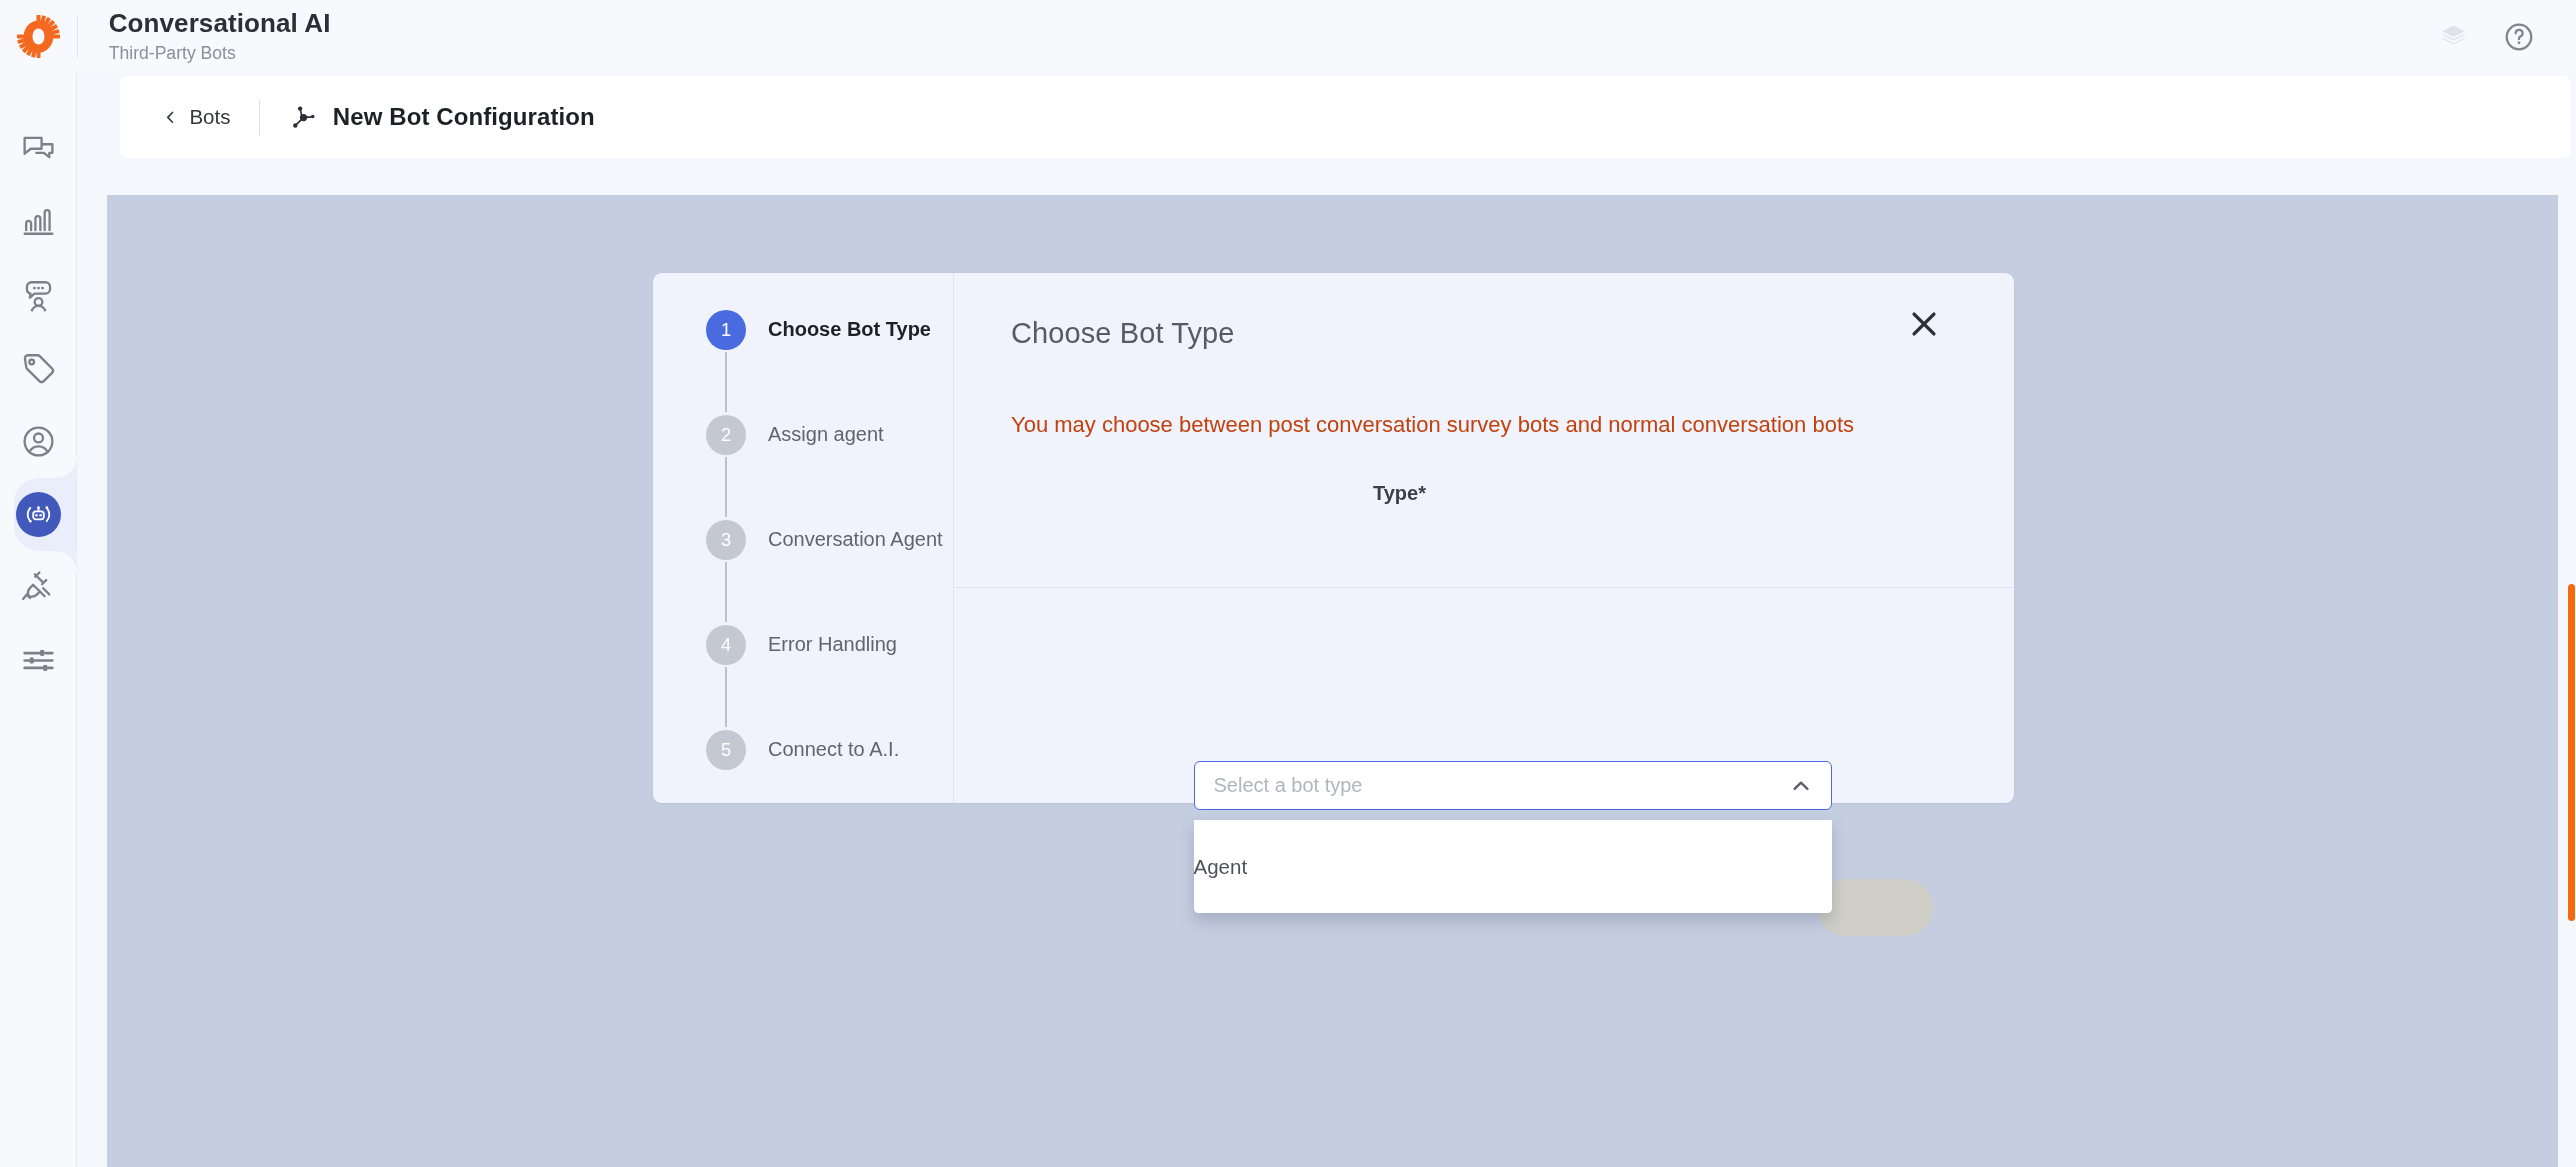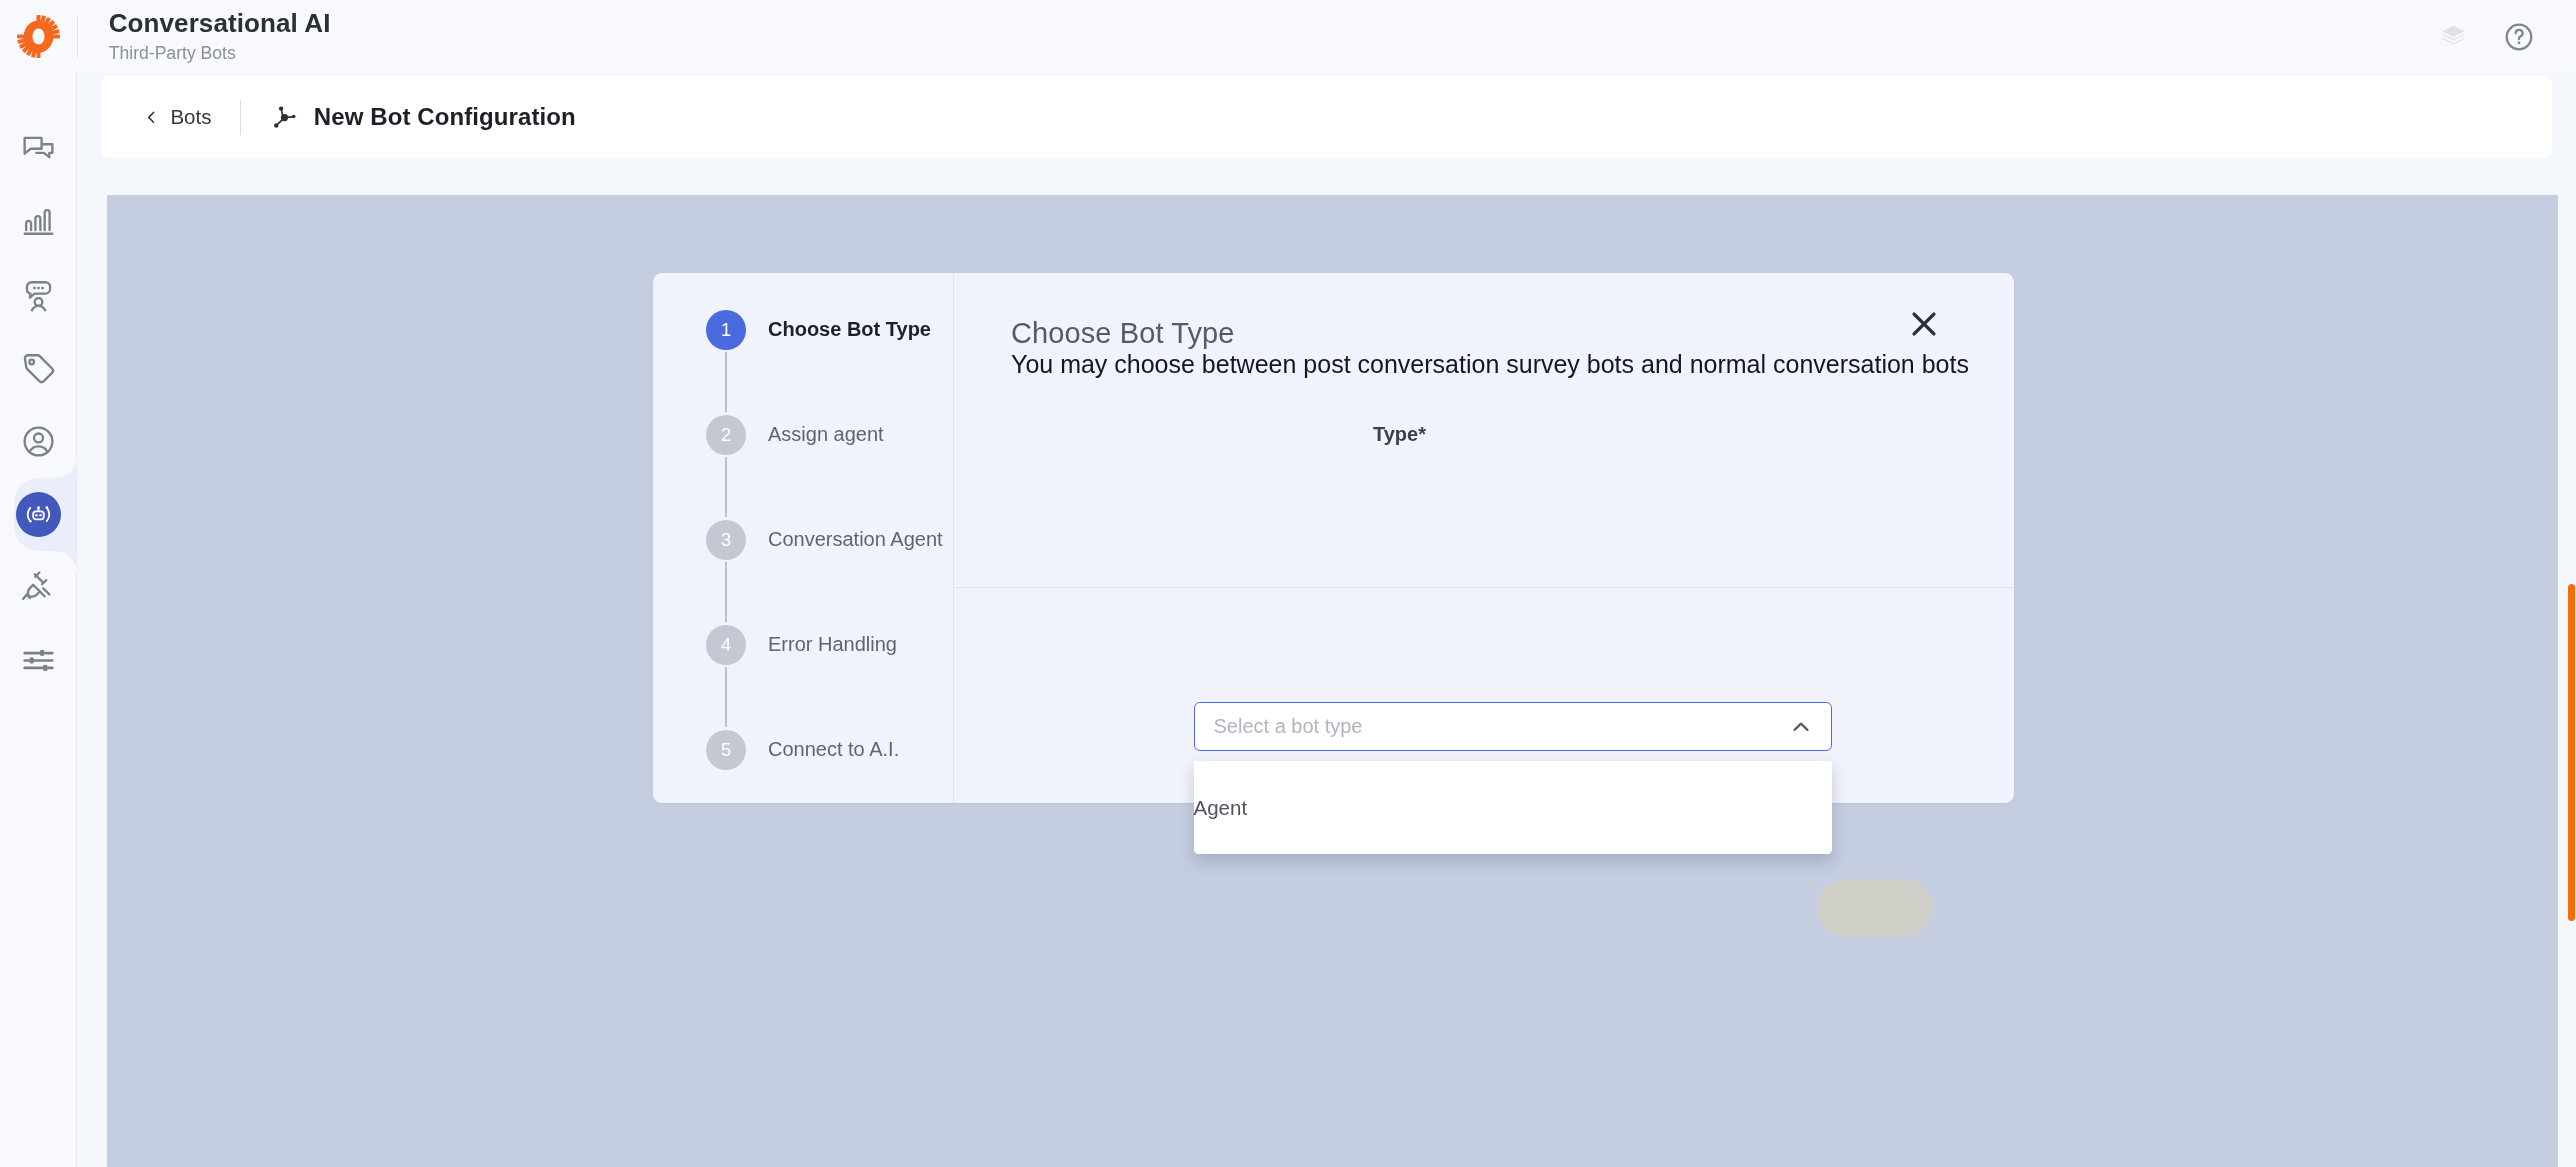--- a/index.html
+++ b/index.html
@@ -68,7 +68,7 @@
 
   
   .crumbbar {
-    position: absolute; left: 101px; top: 76px; width: 2451px; height: 82px;
+    position: absolute; left: 120px; top: 76px; width: 2451px; height: 82px;
     background: #ffffff; border-radius: 7.3px;
     display: flex; align-items: center; padding-left: 43px;
   }

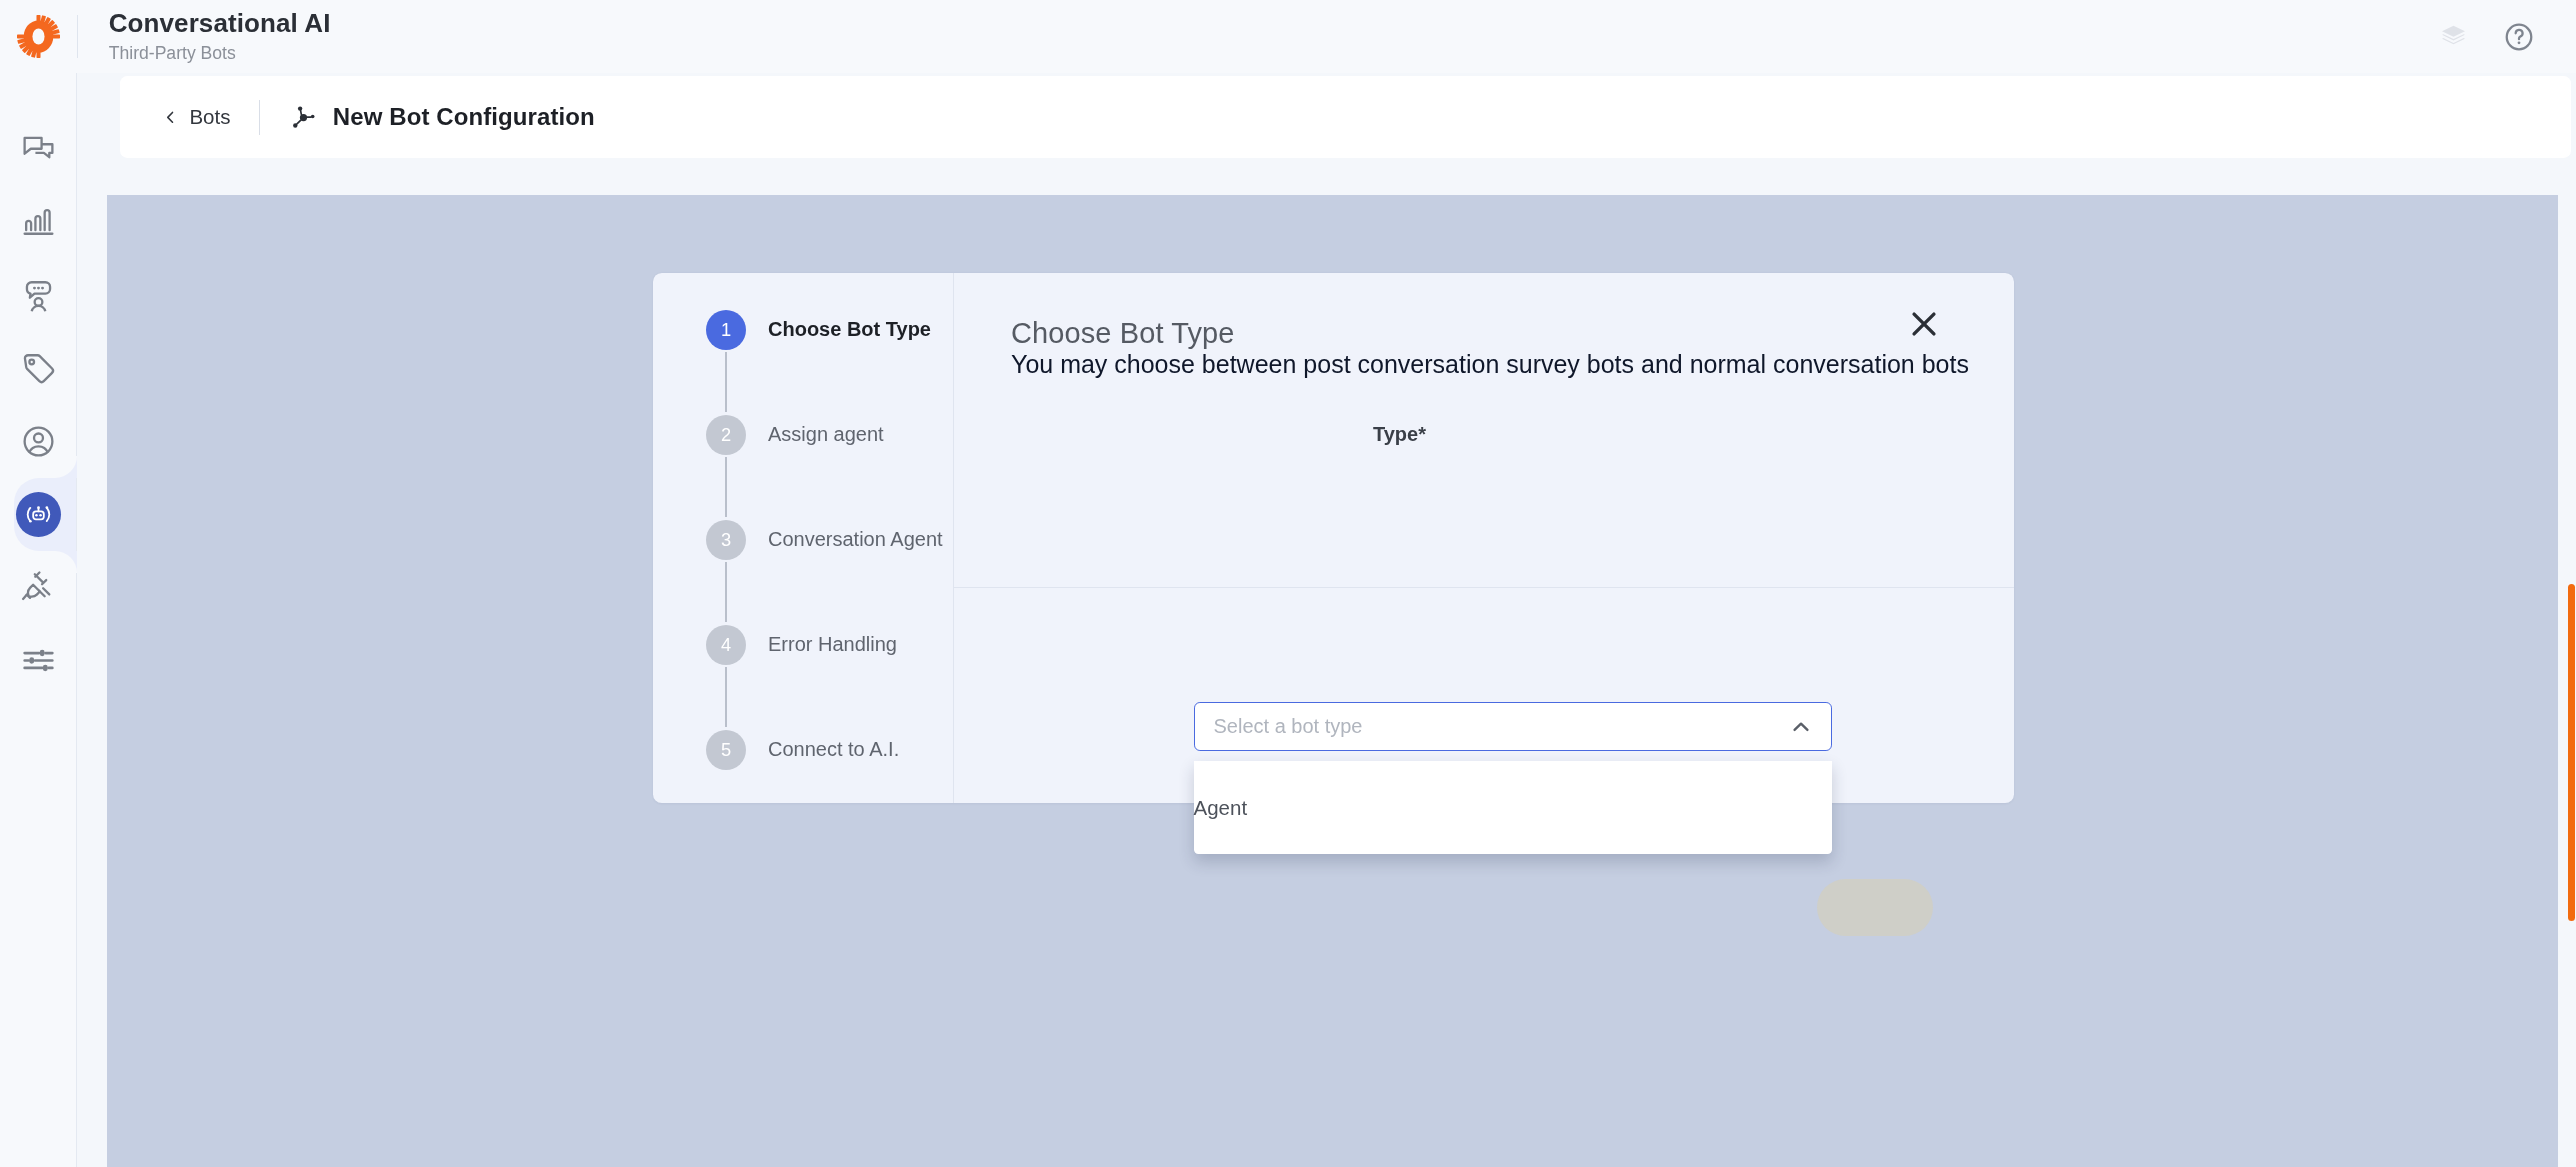--- a/index.html
+++ b/index.html
@@ -114,7 +114,7 @@
   .panel { flex: 1 1 auto; position: relative; display: flex; flex-direction: column; }
   .panel-head { padding: 44px 0 0 57px; }
   .panel-title { font-size: 29px; color: #555a63; font-weight: 400; letter-spacing: 0.1px; }
-  .panel-desc { font-size: 25px; color: #0f172a; }
+  .panel-desc { font-size: 22px; color: #c2410c; margin-top: 62px; }
 
   .close-x {
     position: absolute; right: 68px; top: 28px; width: 45px; height: 45px;

